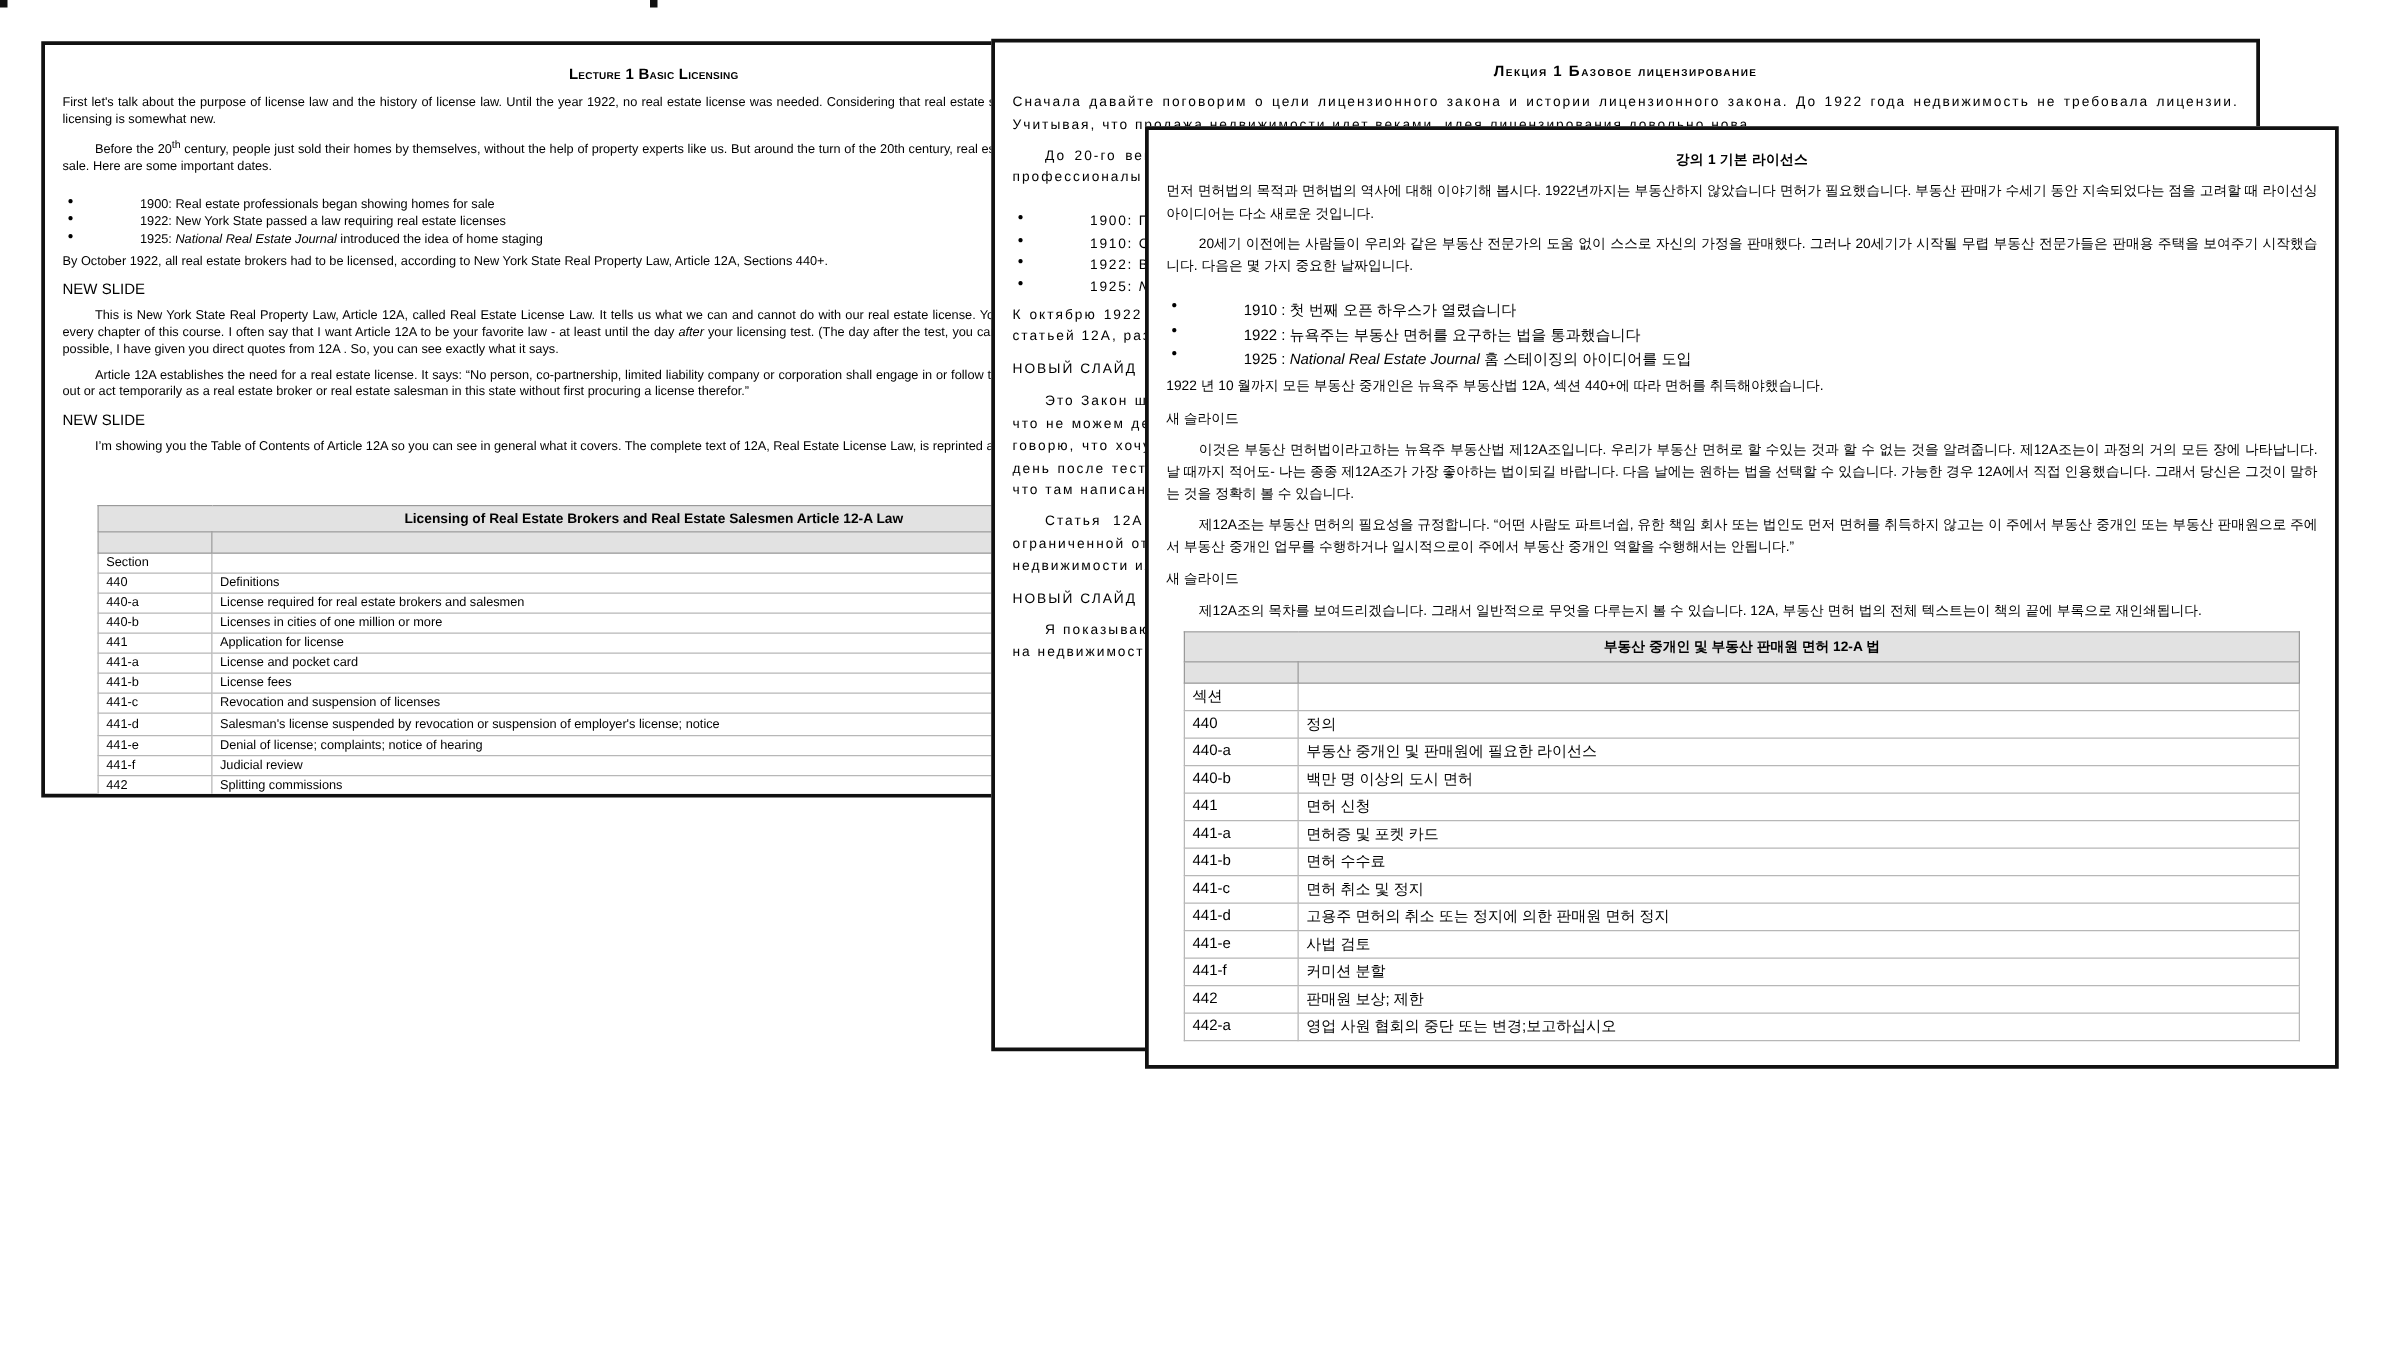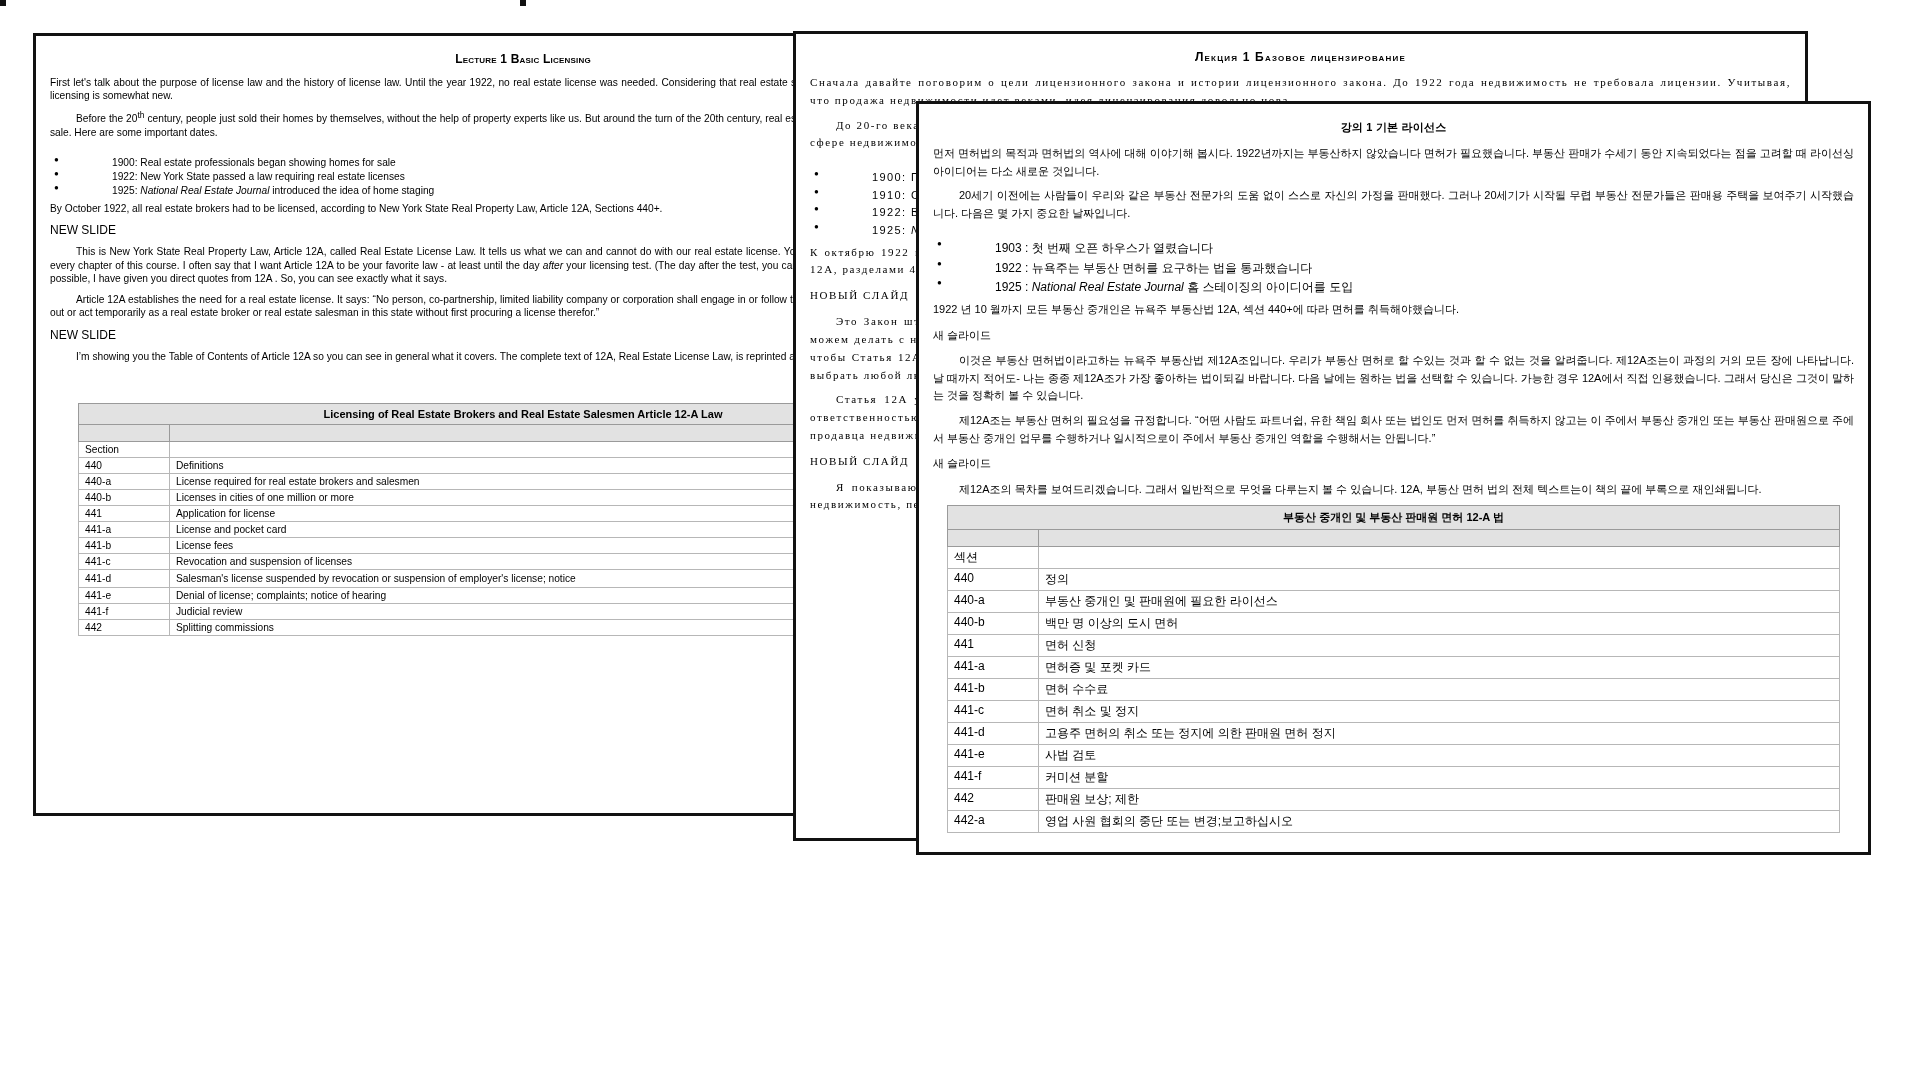--- a/index.html
+++ b/index.html
@@ -50,7 +50,7 @@
   .esp .nl{font-size:12.6px;}
 
   
-  #doc-en   {left:33px;  top:33px;   width:980px;  height:783px; z-index:1;text-decoration:underline;}
+  #doc-en   {left:33px;  top:33px;   width:980px;  height:605px; z-index:1;text-decoration:underline;}
   #doc-ru   {left:793px; top:31px;   width:1015px; height:810px; z-index:2;}
   #doc-ko   {left:916px; top:101px;  width:955px;  height:754px; z-index:3;}
   #doc-zh   {left:520px; top":0;     width:596px;  height:715px; z-index:4;}

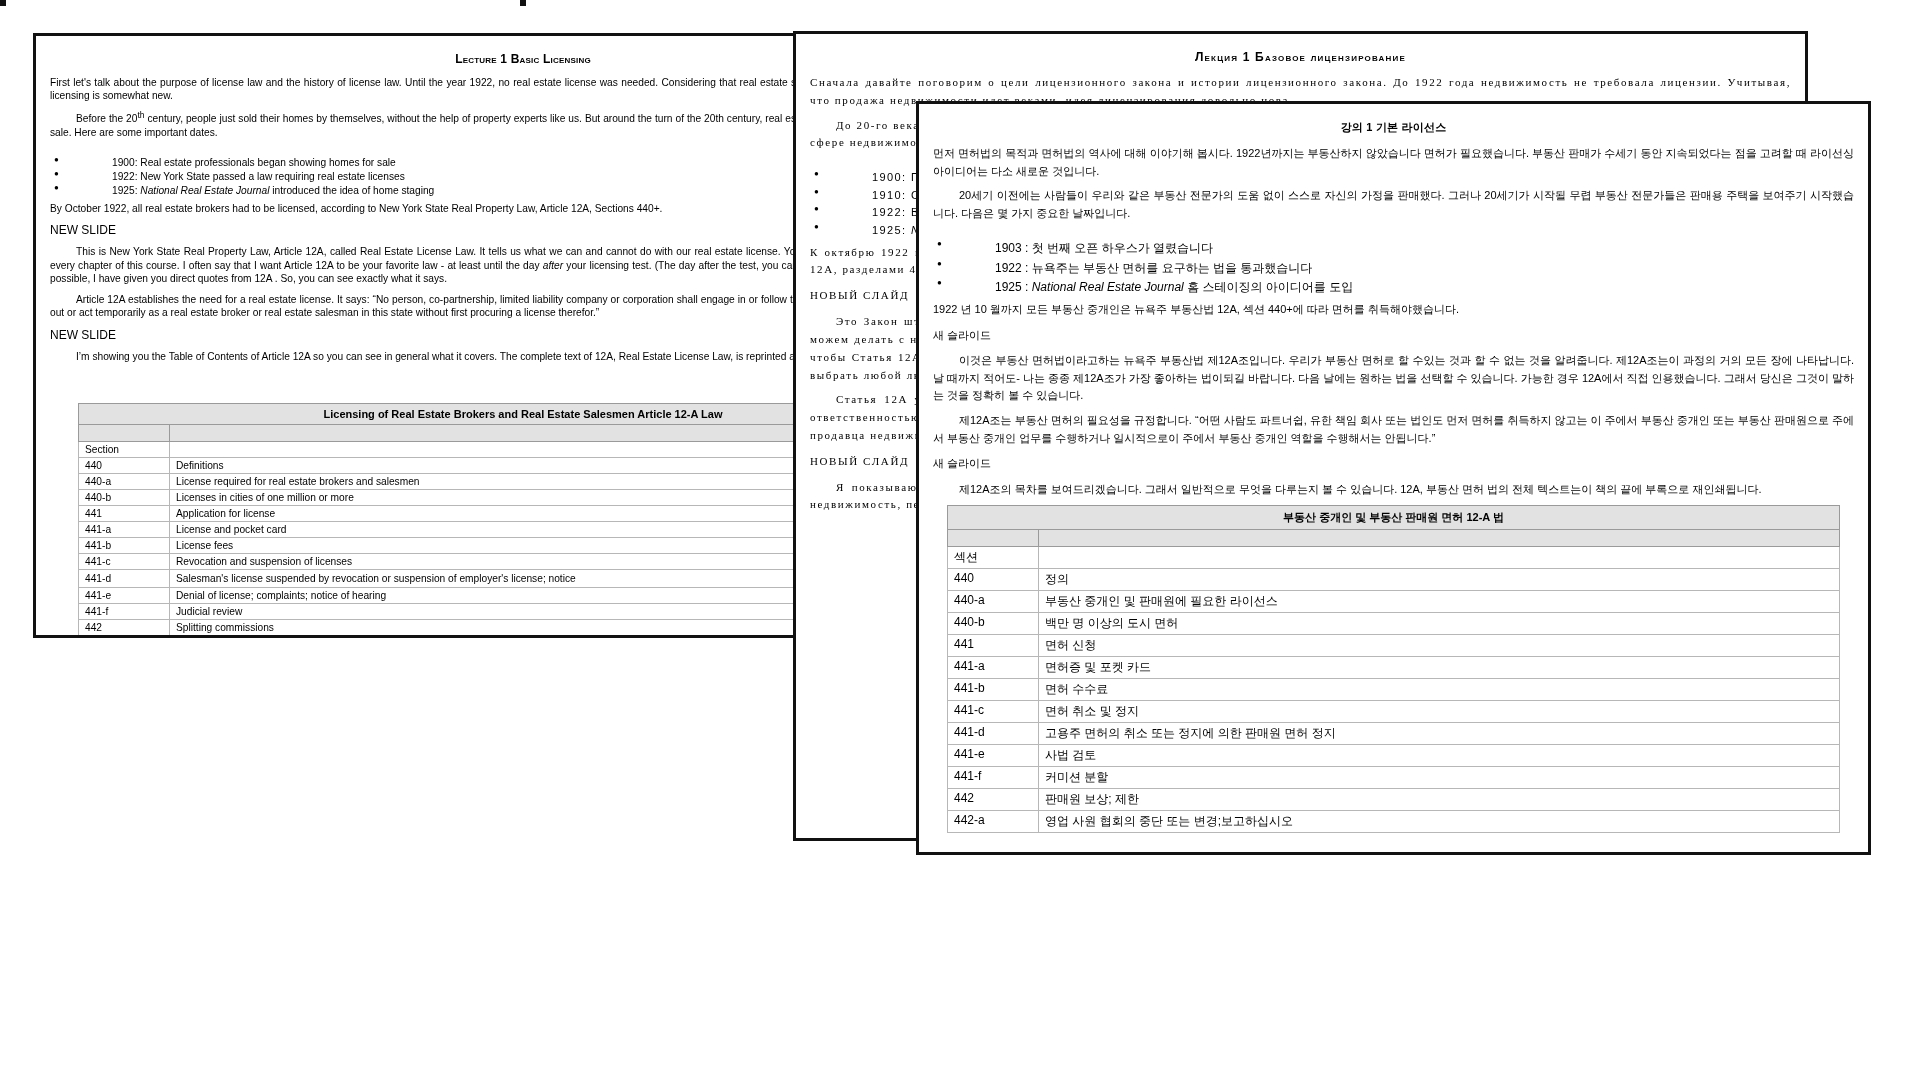--- a/index.html
+++ b/index.html
@@ -40,7 +40,7 @@
   .cjk p.para,.cjk ul.bul li,.cjk .nl,.cjk table.tbl{font-size:11.4px;line-height:1.55;}
   .cjk .doc-title{font-size:14px;}
   .rusdoc p.para,.rusdoc .nl{font-size:11px;line-height:1.62;letter-spacing:1.6px;
-      text-align:justify;font-family:Liberation Serif, serif;}
+      text-align:justify;}
   .rusdoc ul.bul li{font-size:11px;letter-spacing:1.4px;line-height:1.6;}
   .kor p.para,.kor .nl{font-size:11px;line-height:1.6;text-align:justify;}
   .kor ul.bul li{font-size:12px;line-height:1.6;}

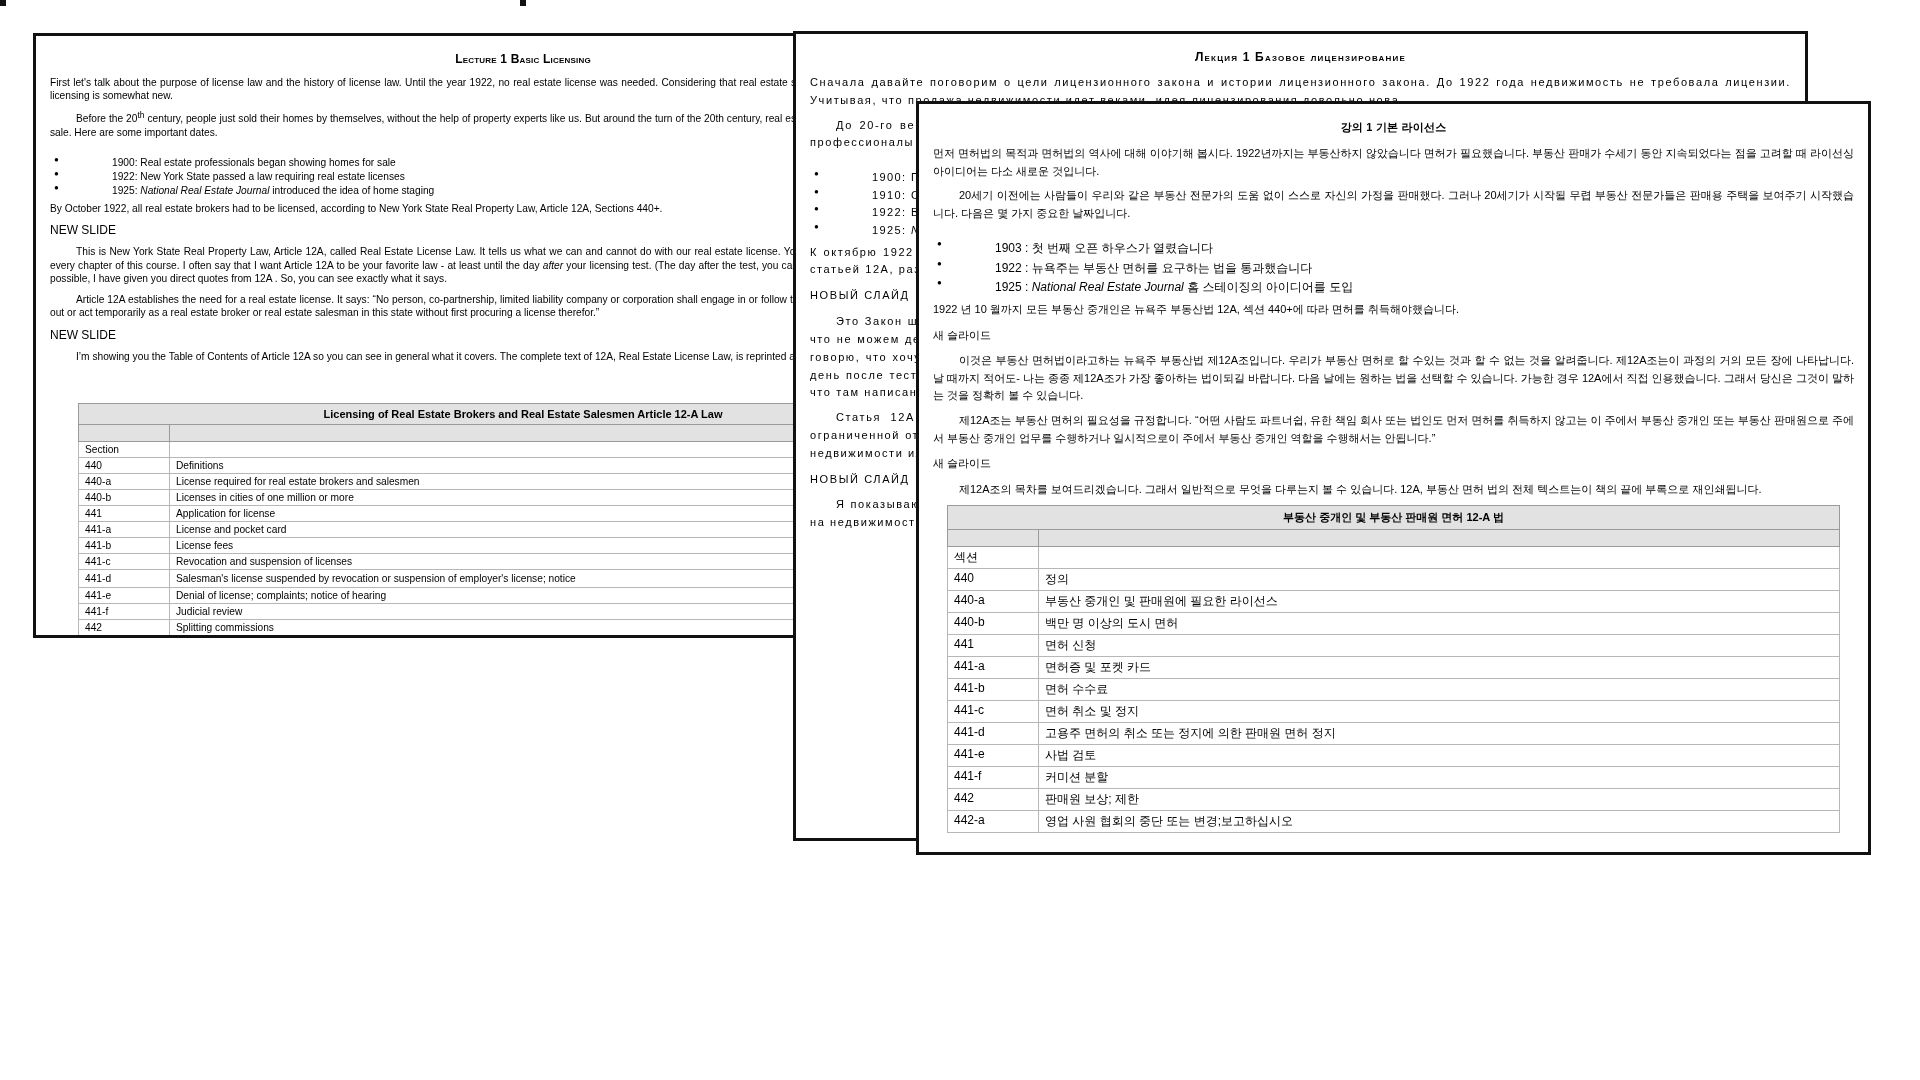--- a/index.html
+++ b/index.html
@@ -182,7 +182,7 @@
       <p class="para ind">20세기 이전에는 사람들이 우리와 같은 부동산 전문가의 도움 없이 스스로 자신의 가정을 판매했다. 그러나 20세기가 시작될 무렵 부동산 전문가들은 판매용 주택을 보여주기 시작했습니다. 다음은 몇 가지 중요한 날짜입니다.</p>
 
       <ul class="bul">
-        <li>1903 : 첫 번째 오픈 하우스가 열렸습니다</li>
+        <li>1910 : 첫 번째 오픈 하우스가 열렸습니다</li>
         <li>1922 : 뉴욕주는 부동산 면허를 요구하는 법을 통과했습니다</li>
         <li><span>1925 : </span><i class="it">National Real Estate Journal</i><span> 홈 스테이징의 아이디어를 도입</span></li>
       </ul>

